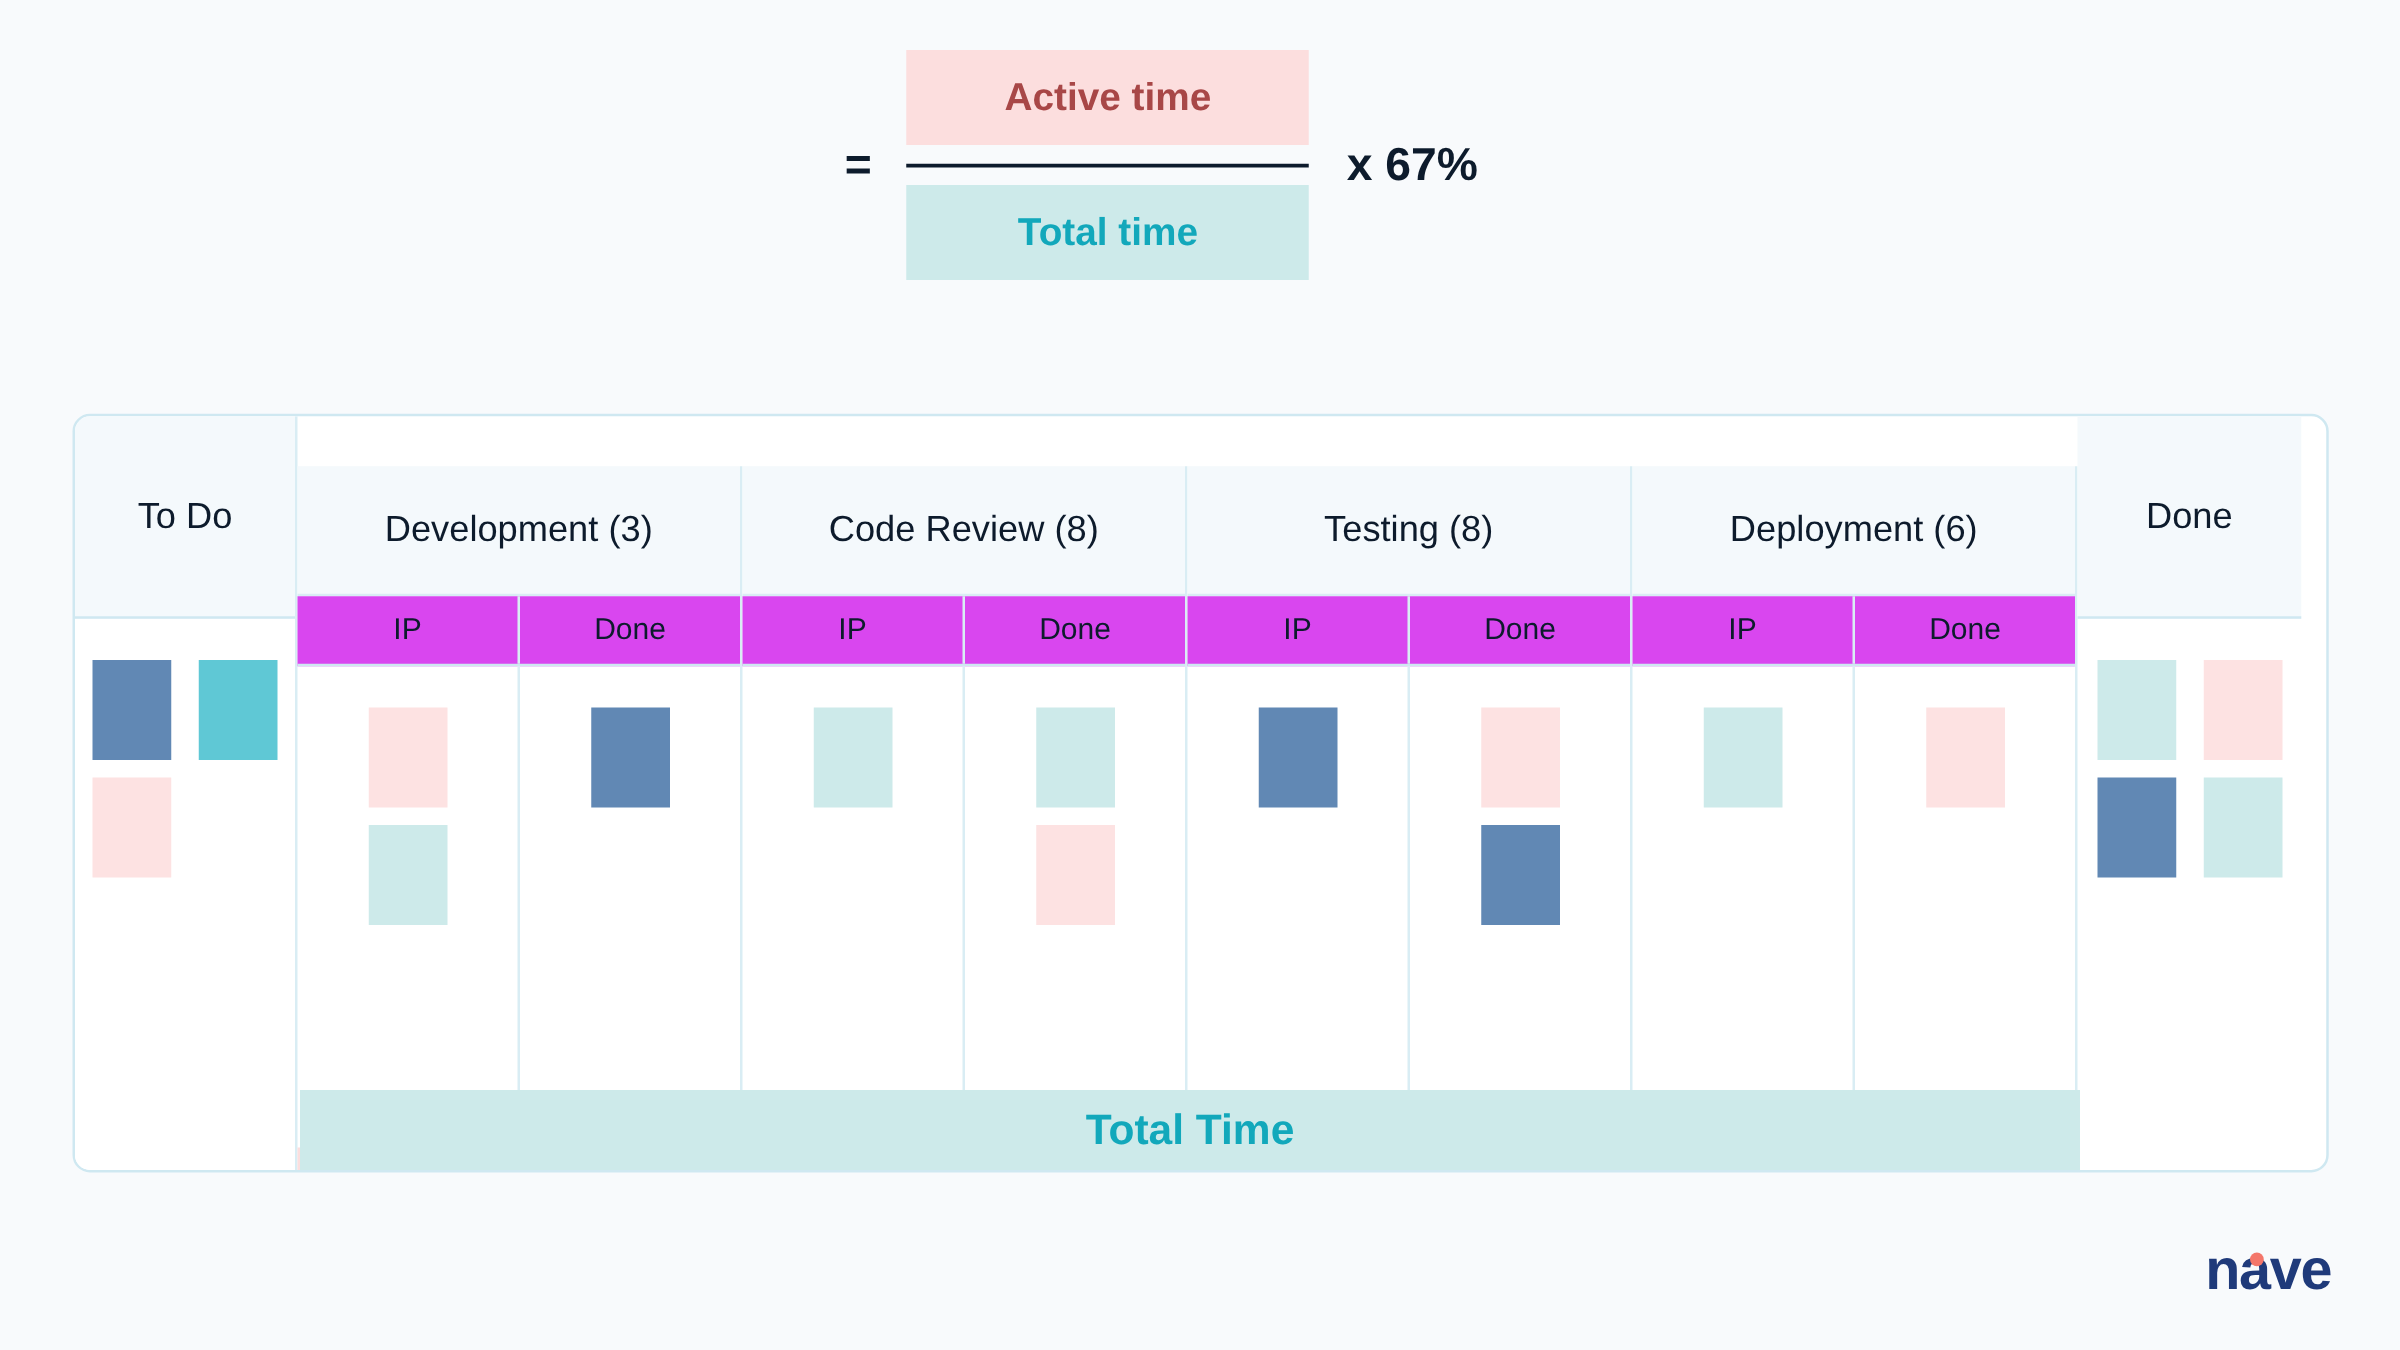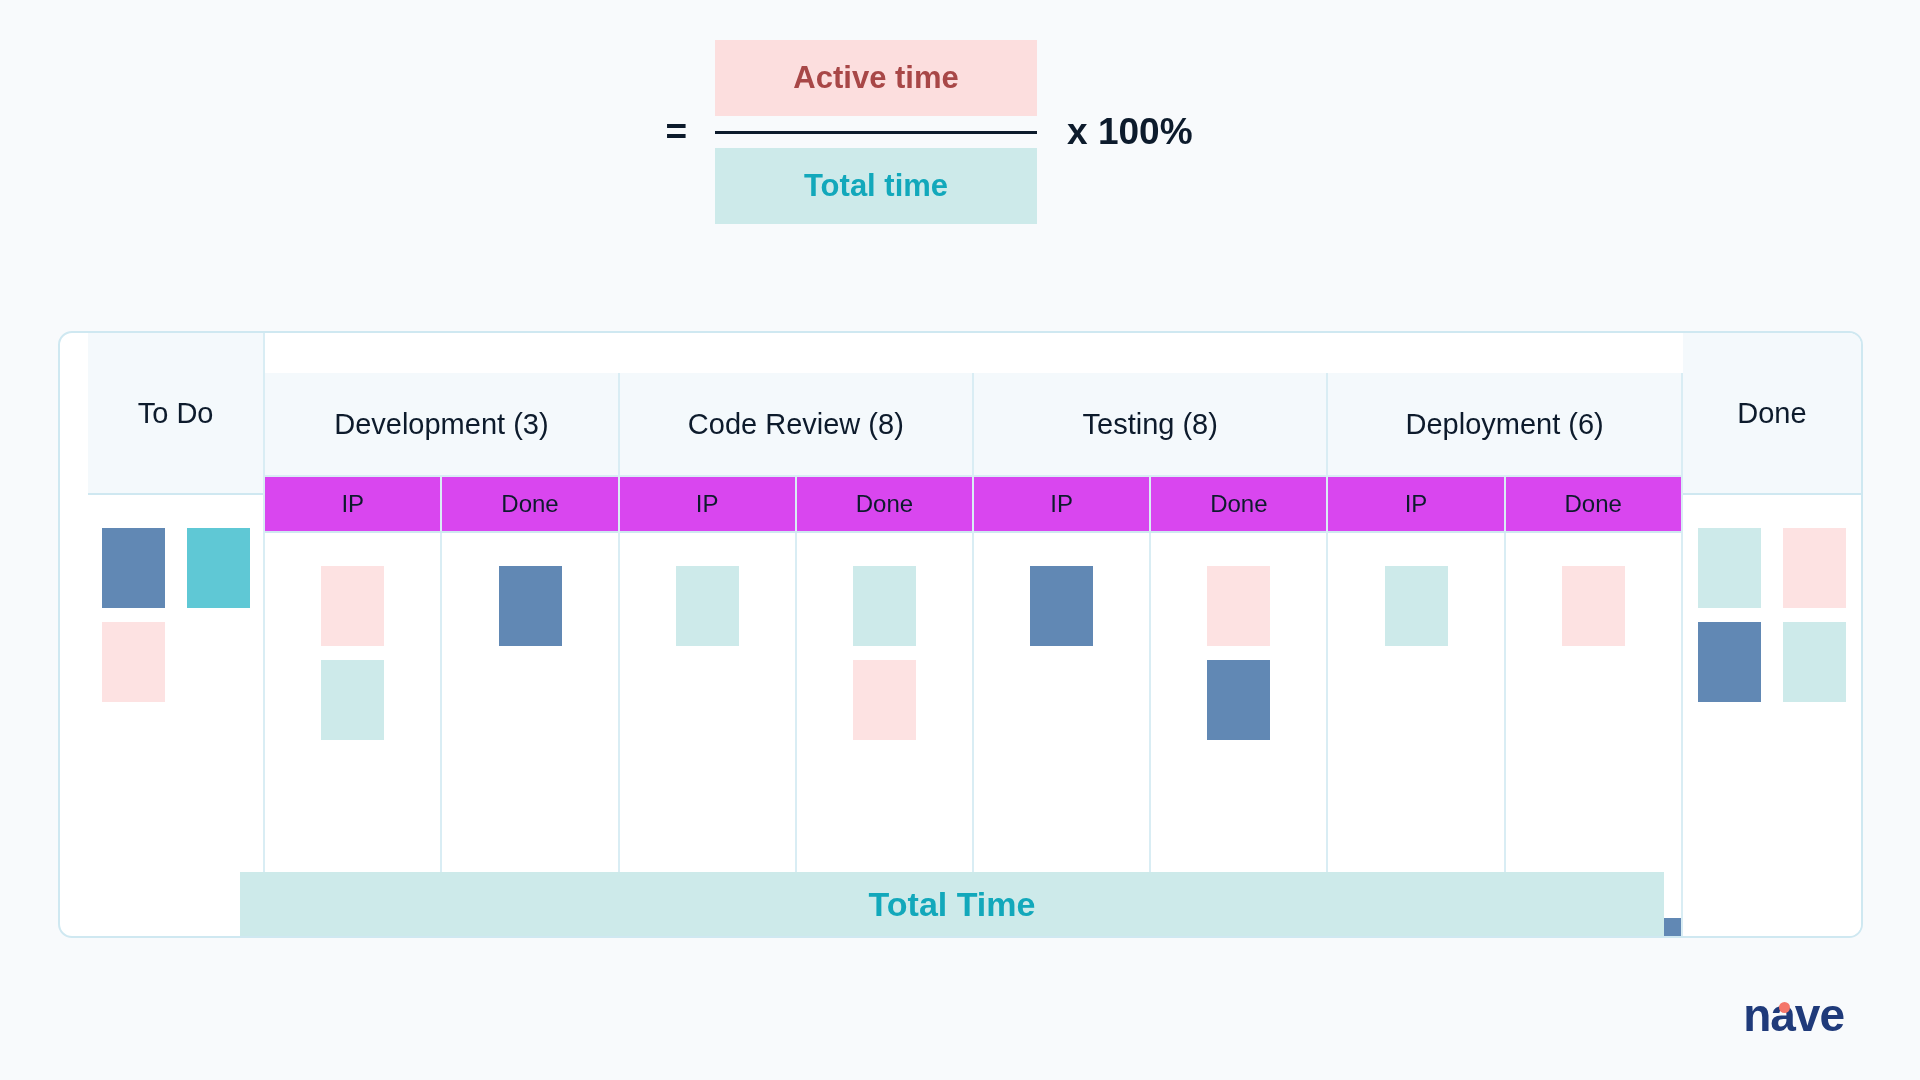--- a/index.html
+++ b/index.html
@@ -239,7 +239,7 @@
           </span>
         <span class="frac-term frac-den">Total time</span>
       </span>
-      <span class="formula-mult">x 100%</span>
+      <span class="formula-mult">x 67%</span>
     </div>
   </div>
 

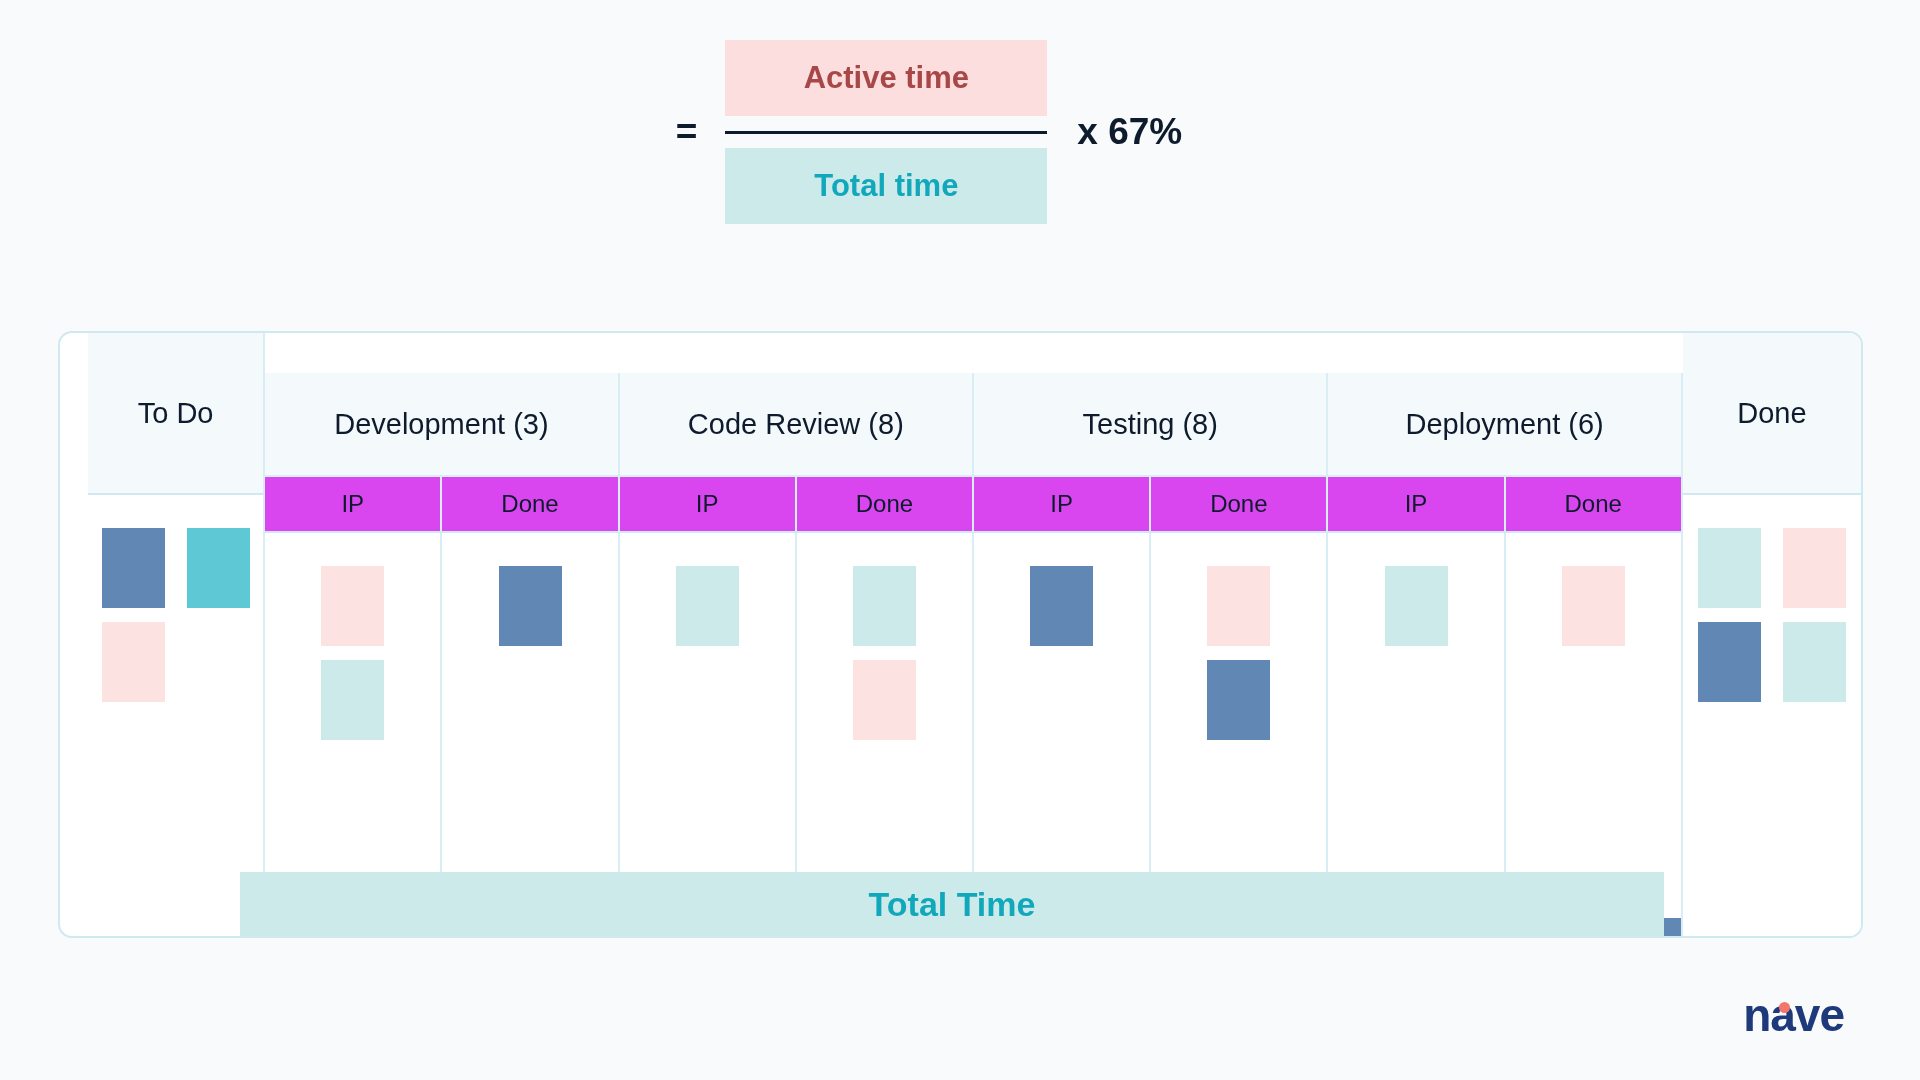--- a/index.html
+++ b/index.html
@@ -84,7 +84,6 @@
     border-radius: 14px;
     background: #ffffff;
     overflow: hidden;
-    padding-left: 28px;
   }
   .board-grid {
     position: relative;

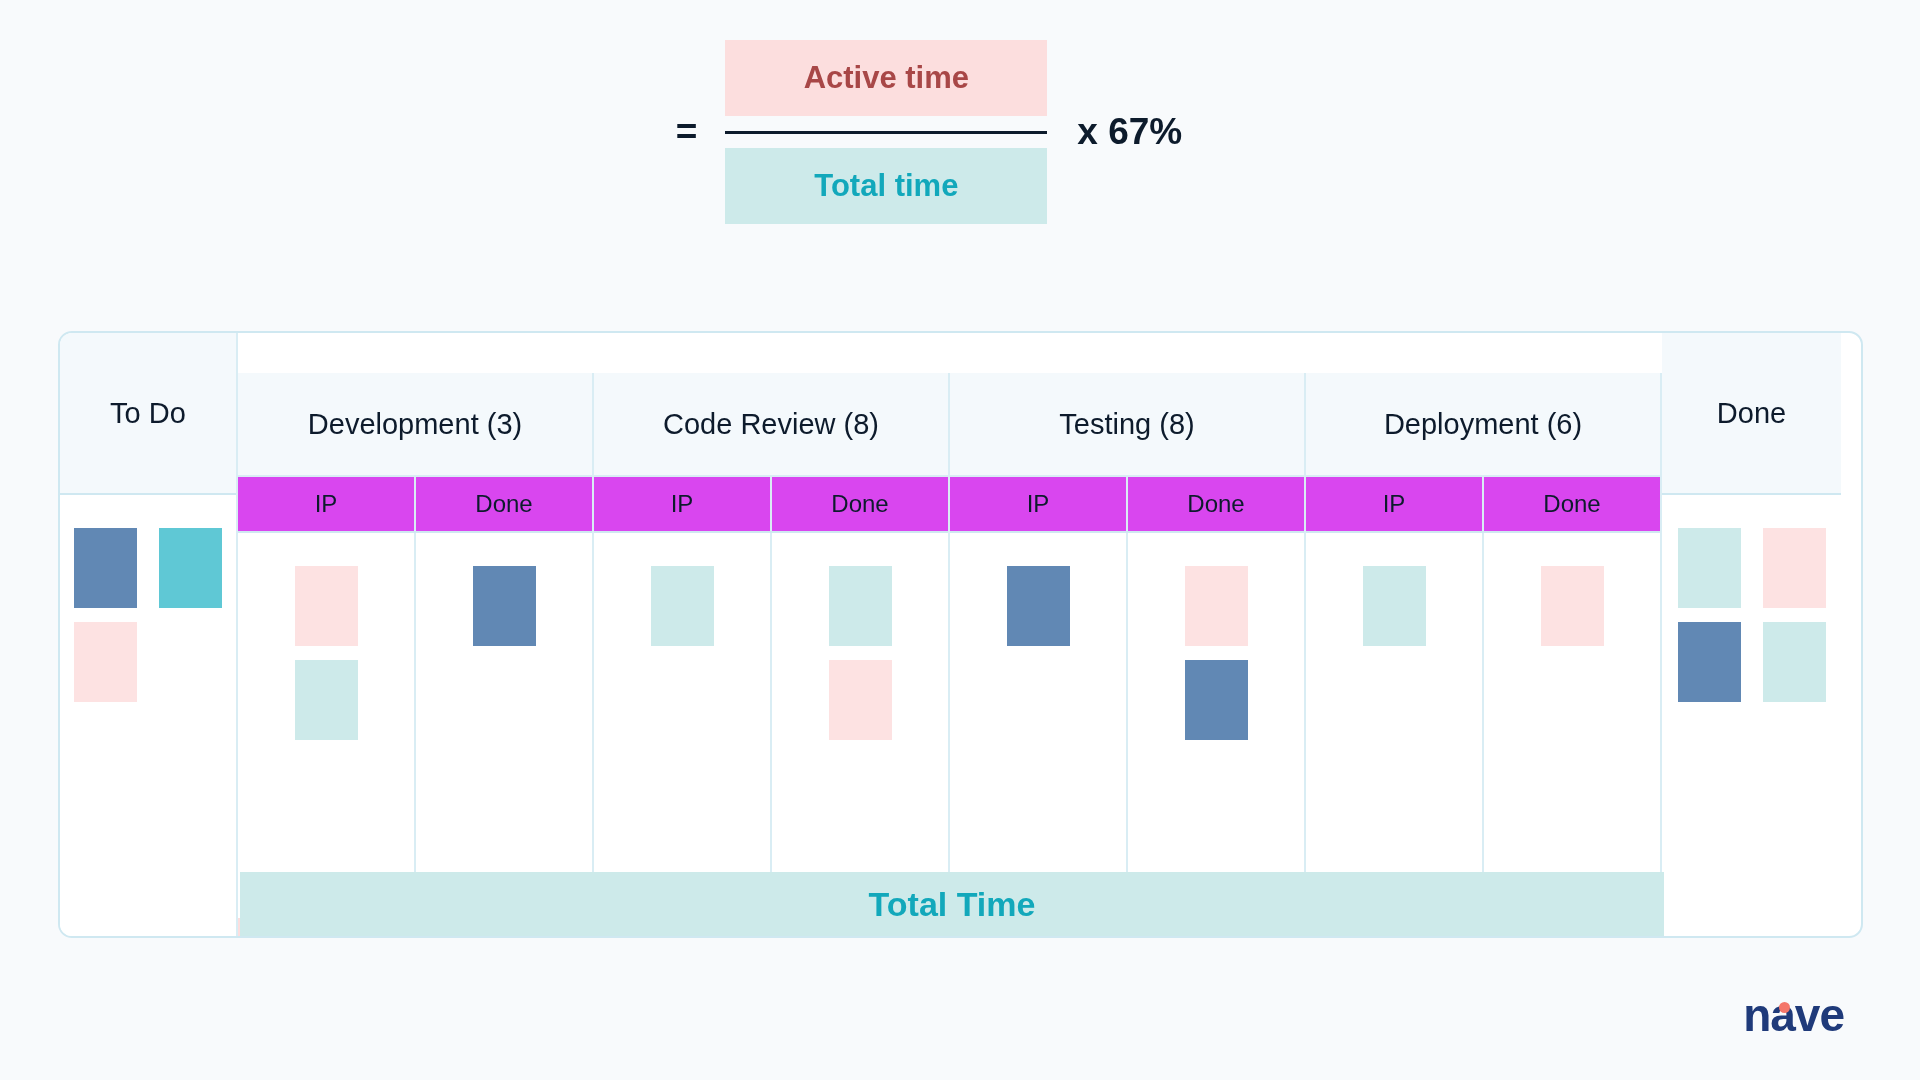--- a/index.html
+++ b/index.html
@@ -204,7 +204,7 @@
   
   .logo {
     position: absolute;
-    right: 76px; bottom: 38px;
+    right: 55px; bottom: 38px;
     display: flex;
     align-items: baseline;
   }

